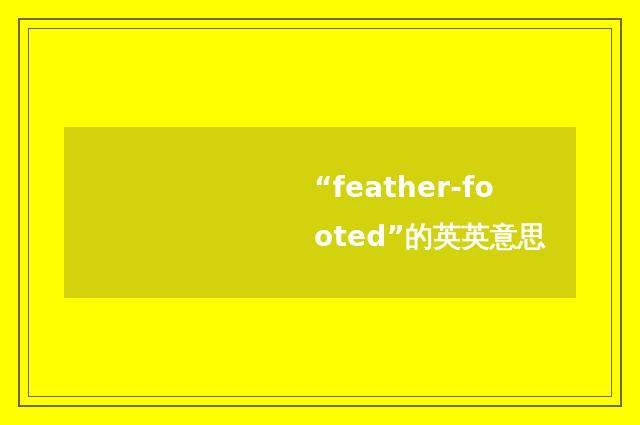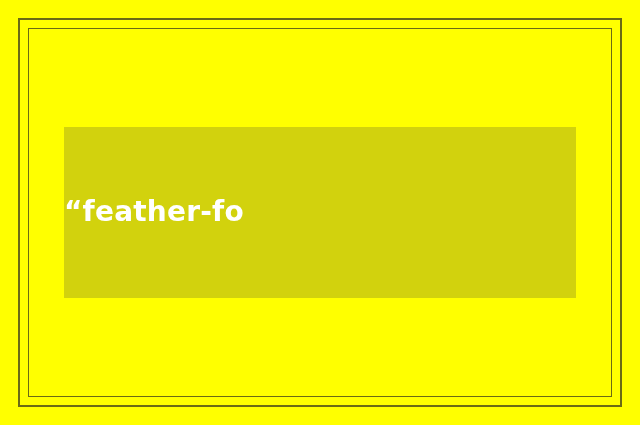--- a/index.html
+++ b/index.html
@@ -57,7 +57,7 @@
     background: #D2D20D;
     display: flex;
     align-items: center;
-    justify-content: flex-start;
+    justify-content: flex-end;
   }
 
   

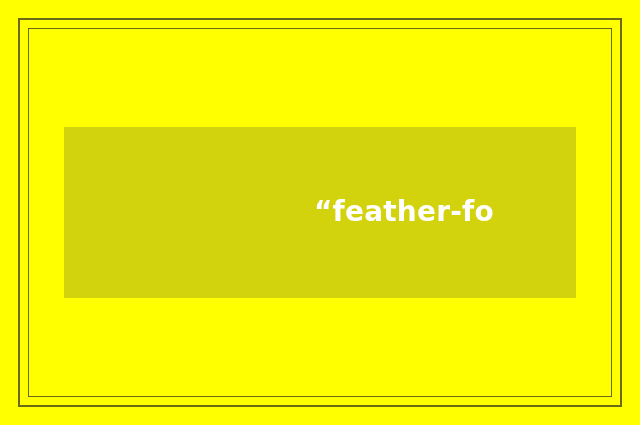--- a/index.html
+++ b/index.html
@@ -86,6 +86,7 @@
   <div class="title-card">
     <div class="title-block">
       <div class="title-line">“feather-fo</div>
+      <div class="title-line">oted”的英英意思</div>
     </div>
   </div>
 

